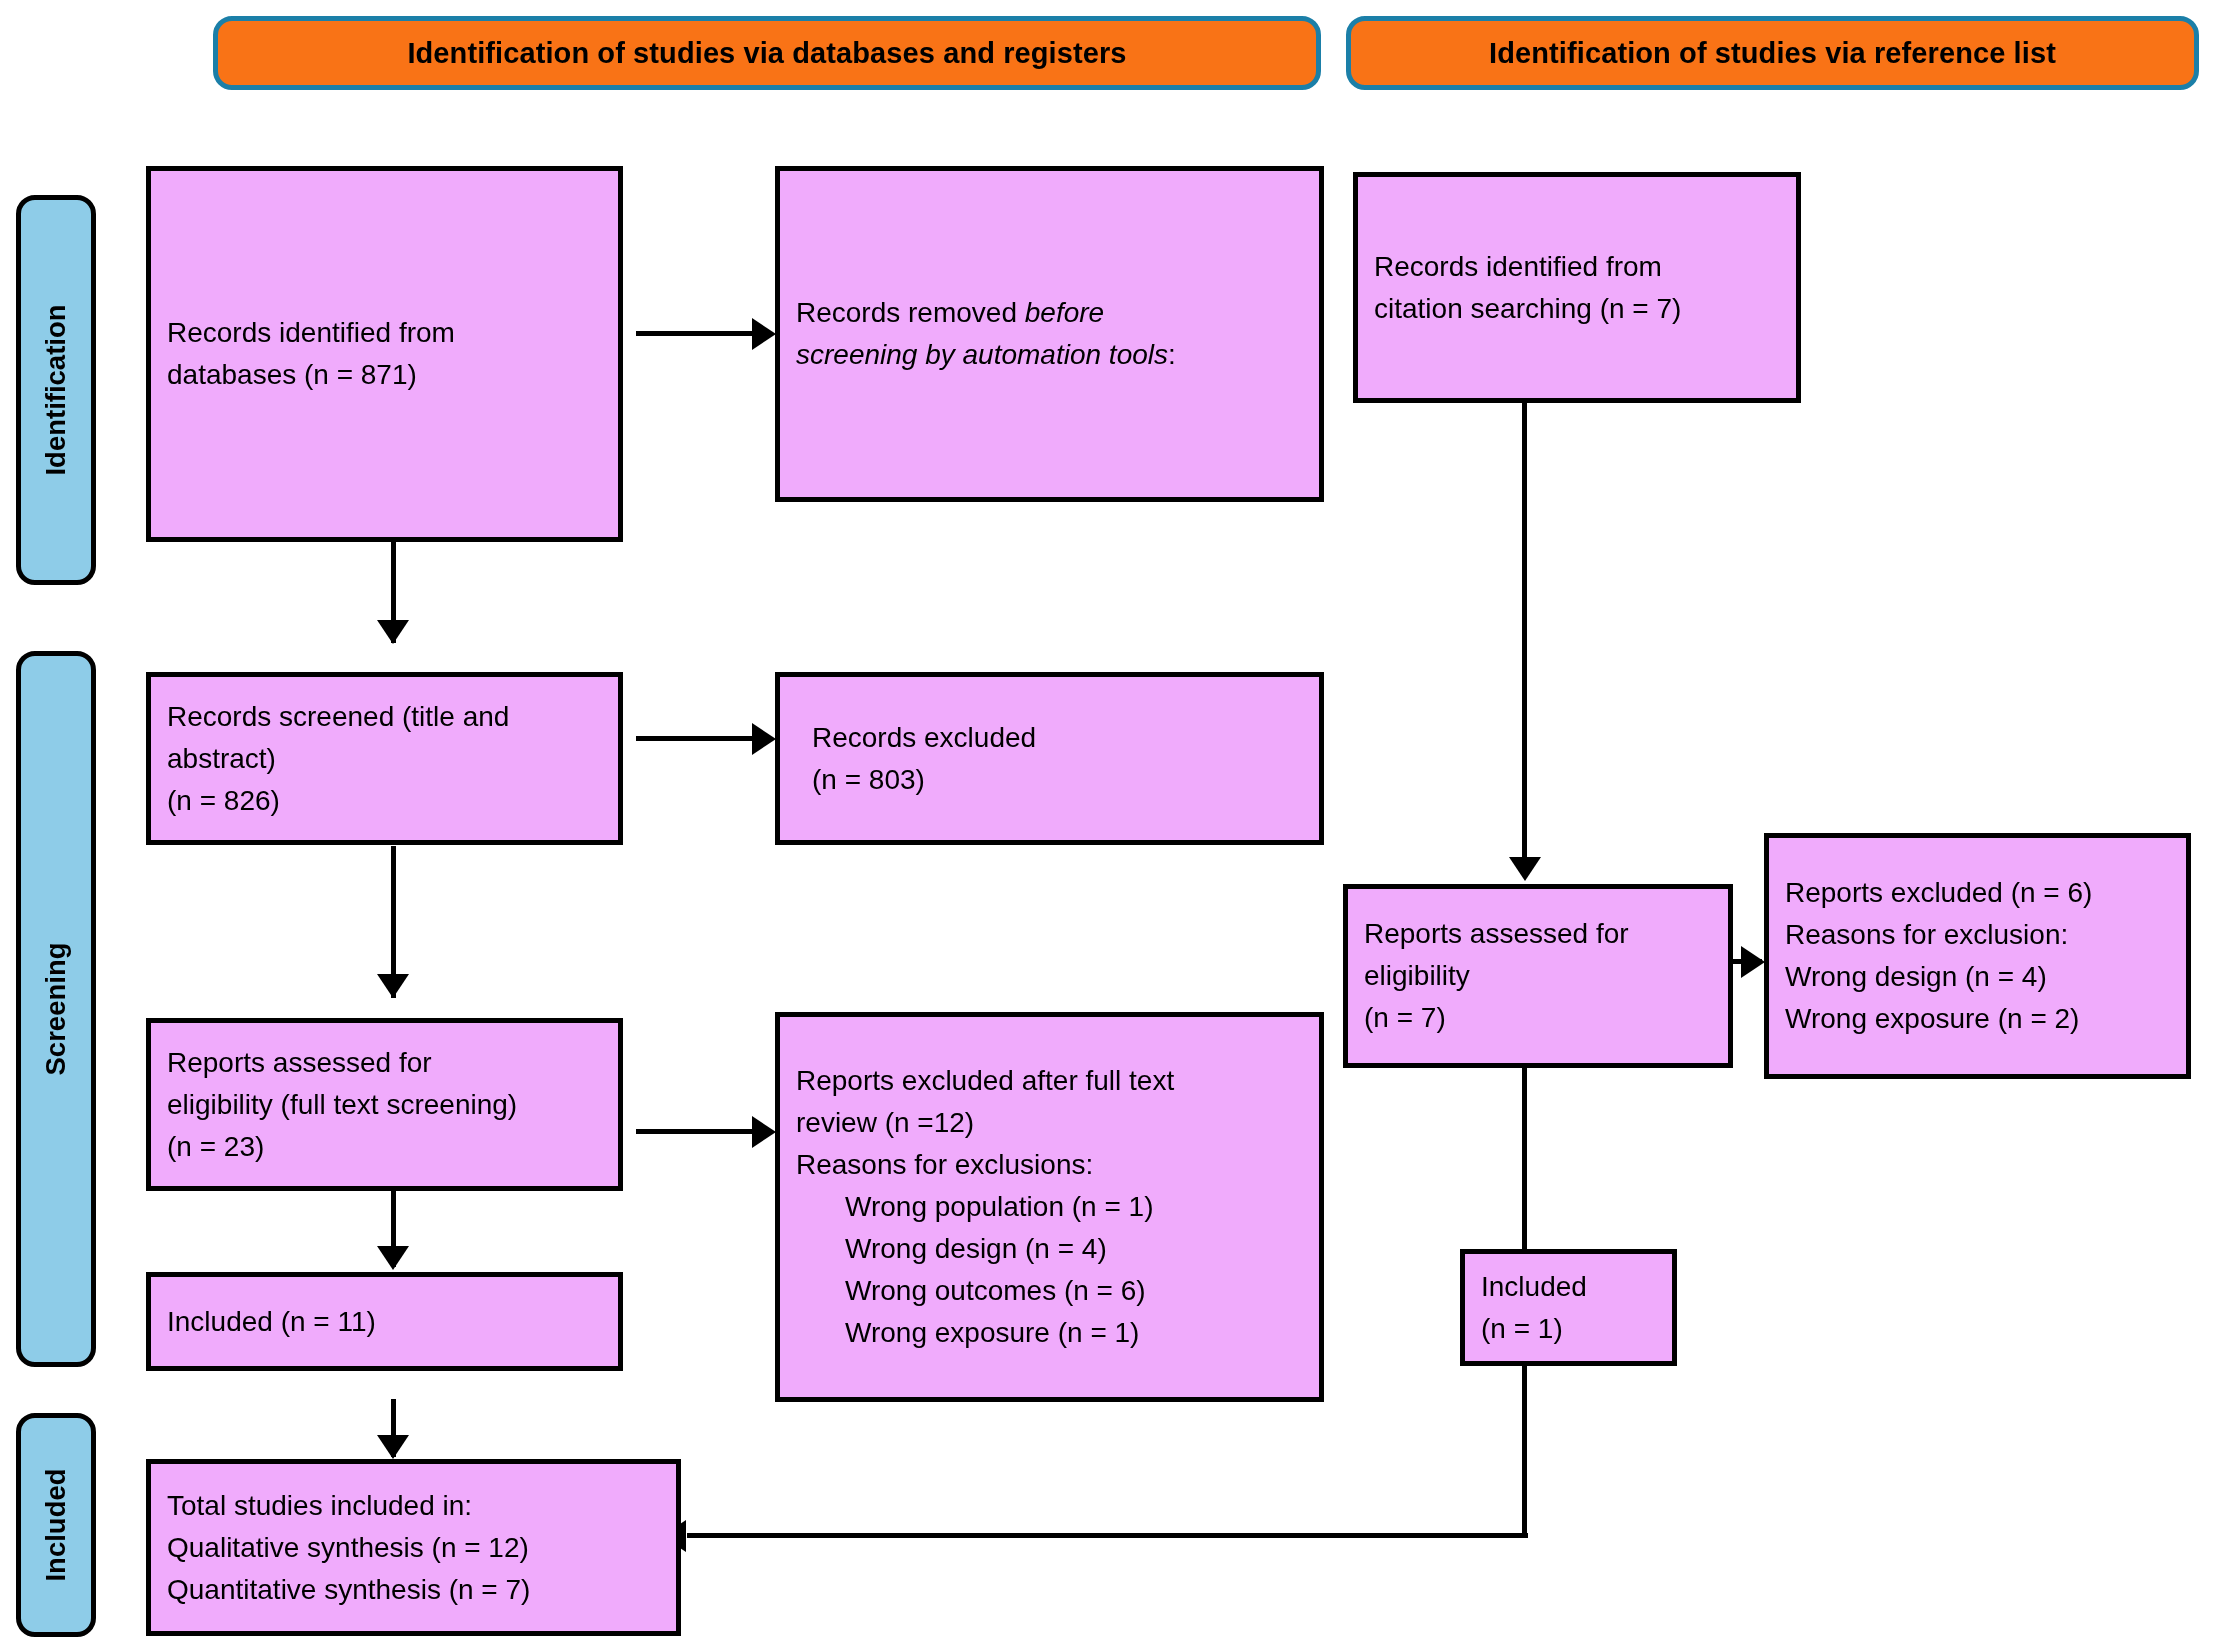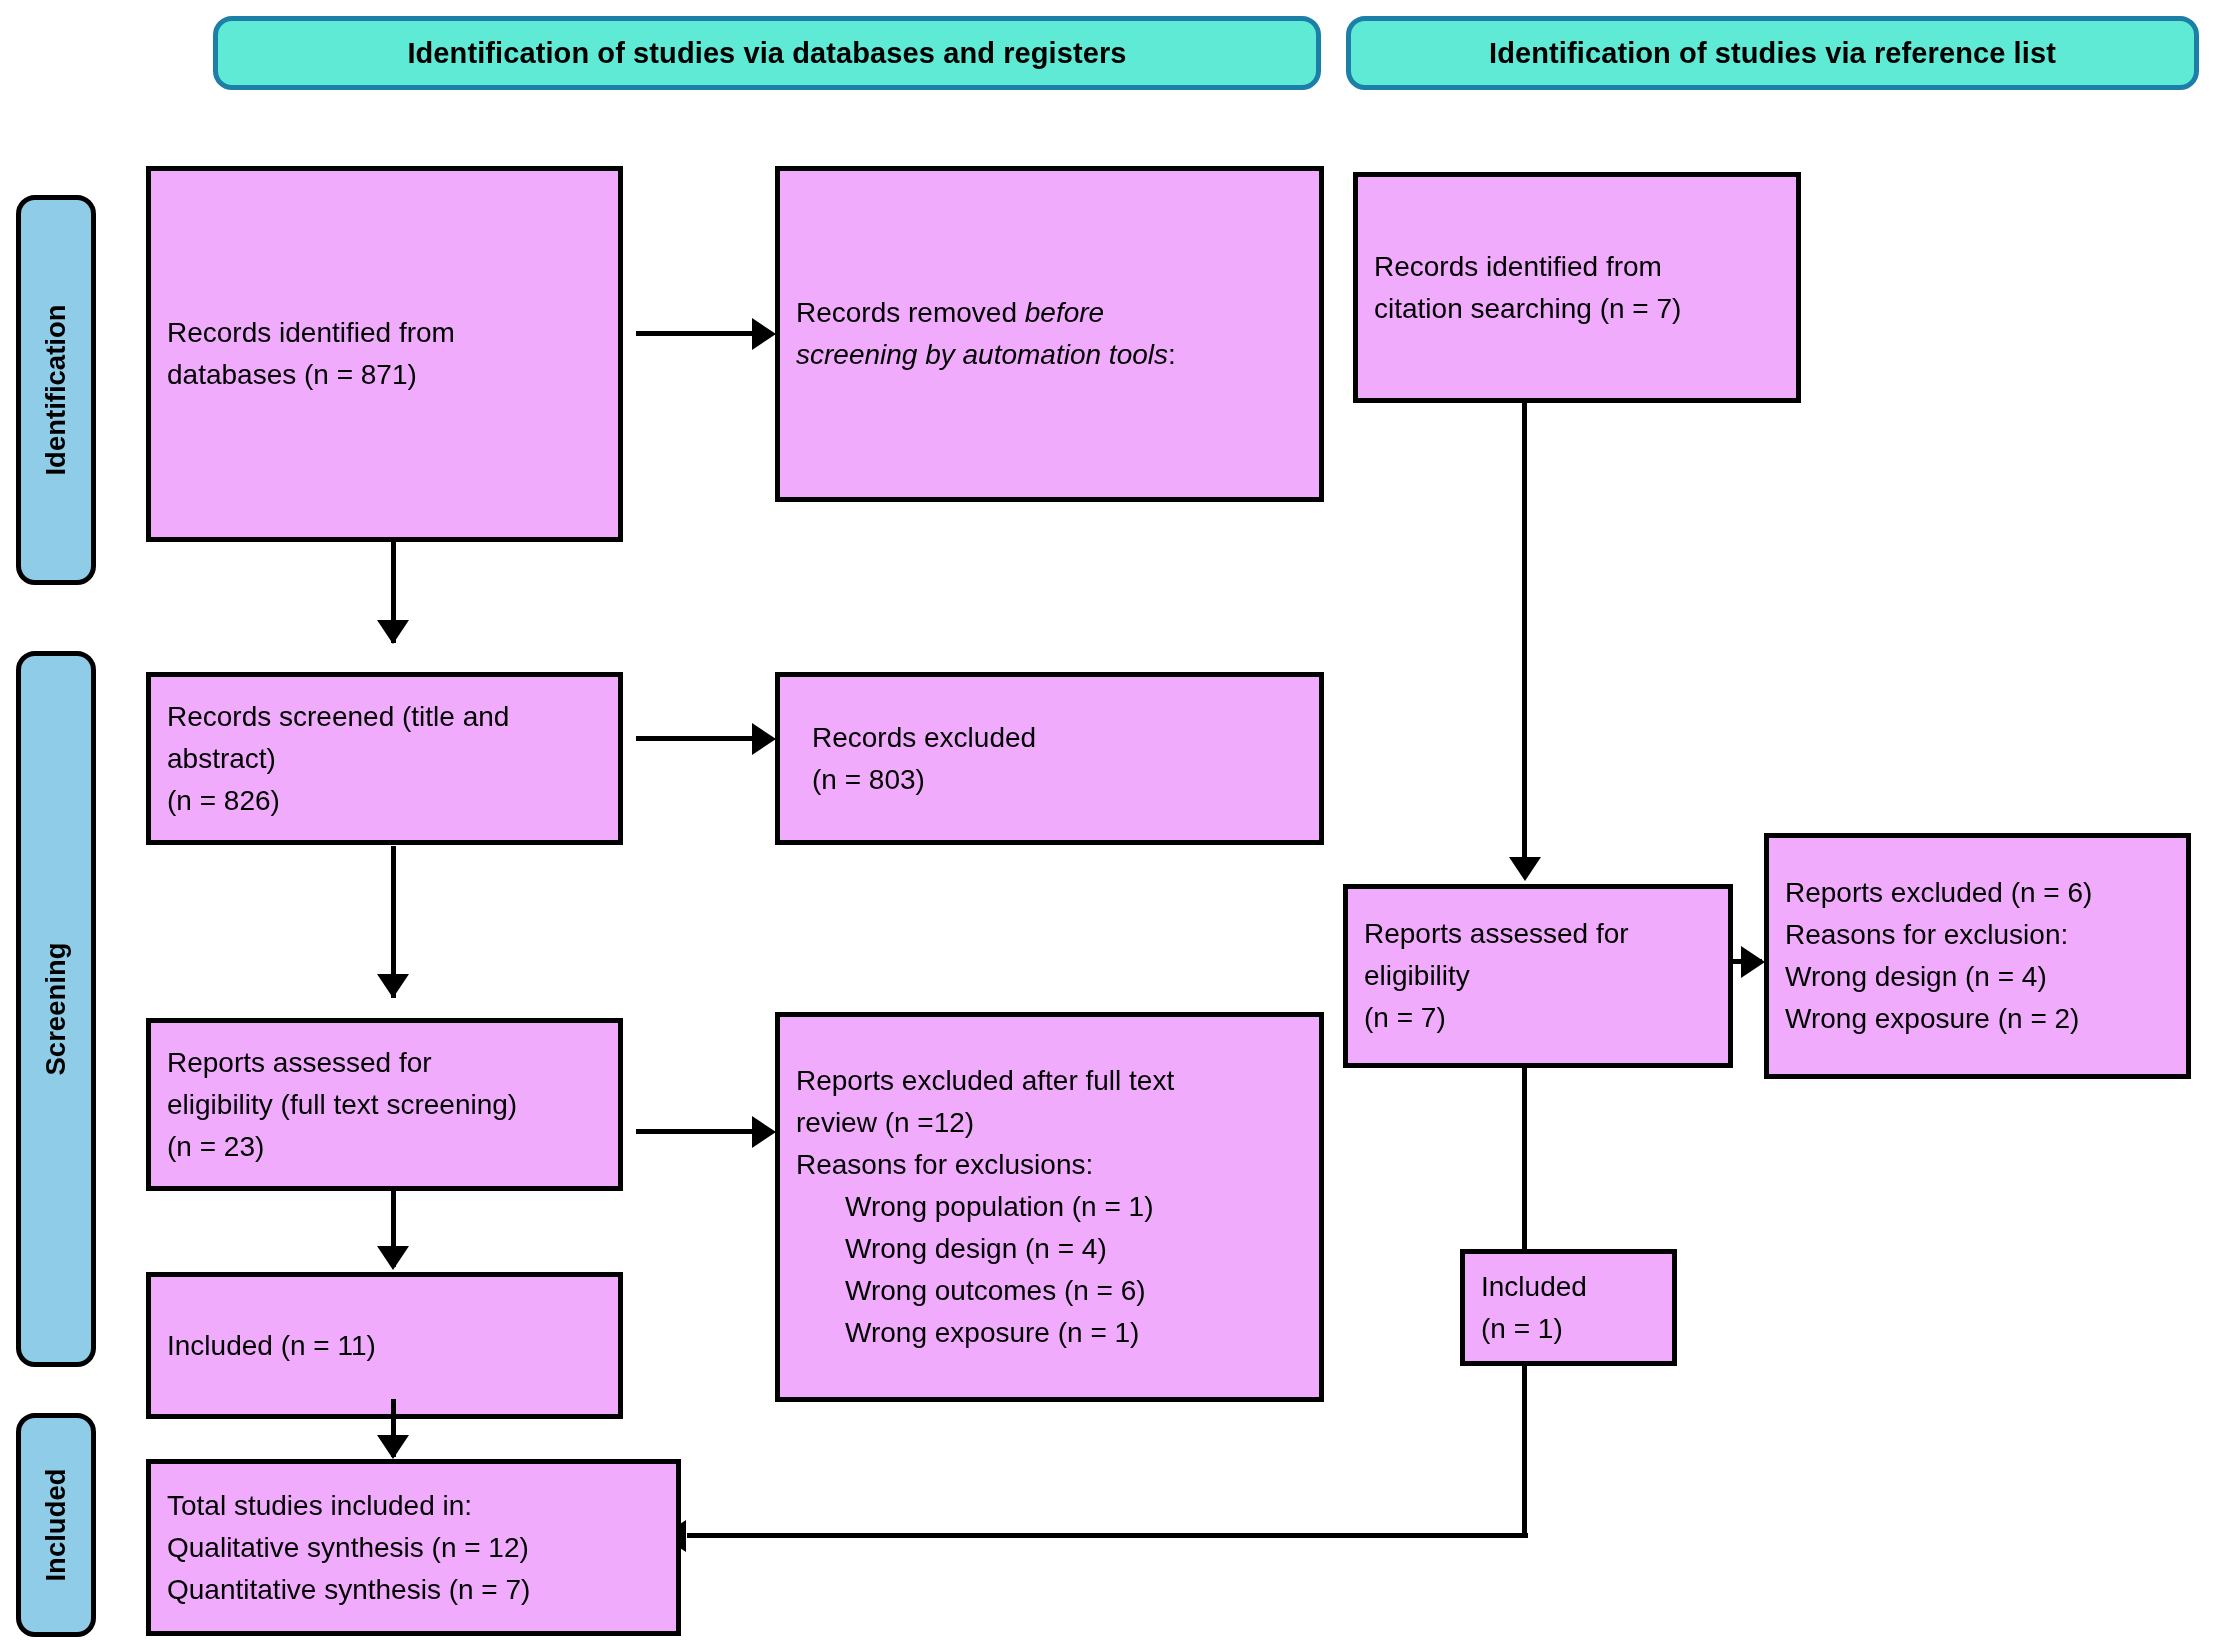--- a/index.html
+++ b/index.html
@@ -9,7 +9,7 @@
   .canvas{position:absolute;left:0;top:0;width:2216px;height:1652px;}
 
   
-  .banner{position:absolute;background:#5eead4;border:5px solid #1B7FA8;
+  .banner{position:absolute;background:#f97316;border:5px solid #1B7FA8;
           border-radius:19px;display:flex;align-items:center;justify-content:center;
           box-sizing:border-box;}
   .banner span{font-size:29px;font-weight:bold;letter-spacing:0.1px;color:#000;

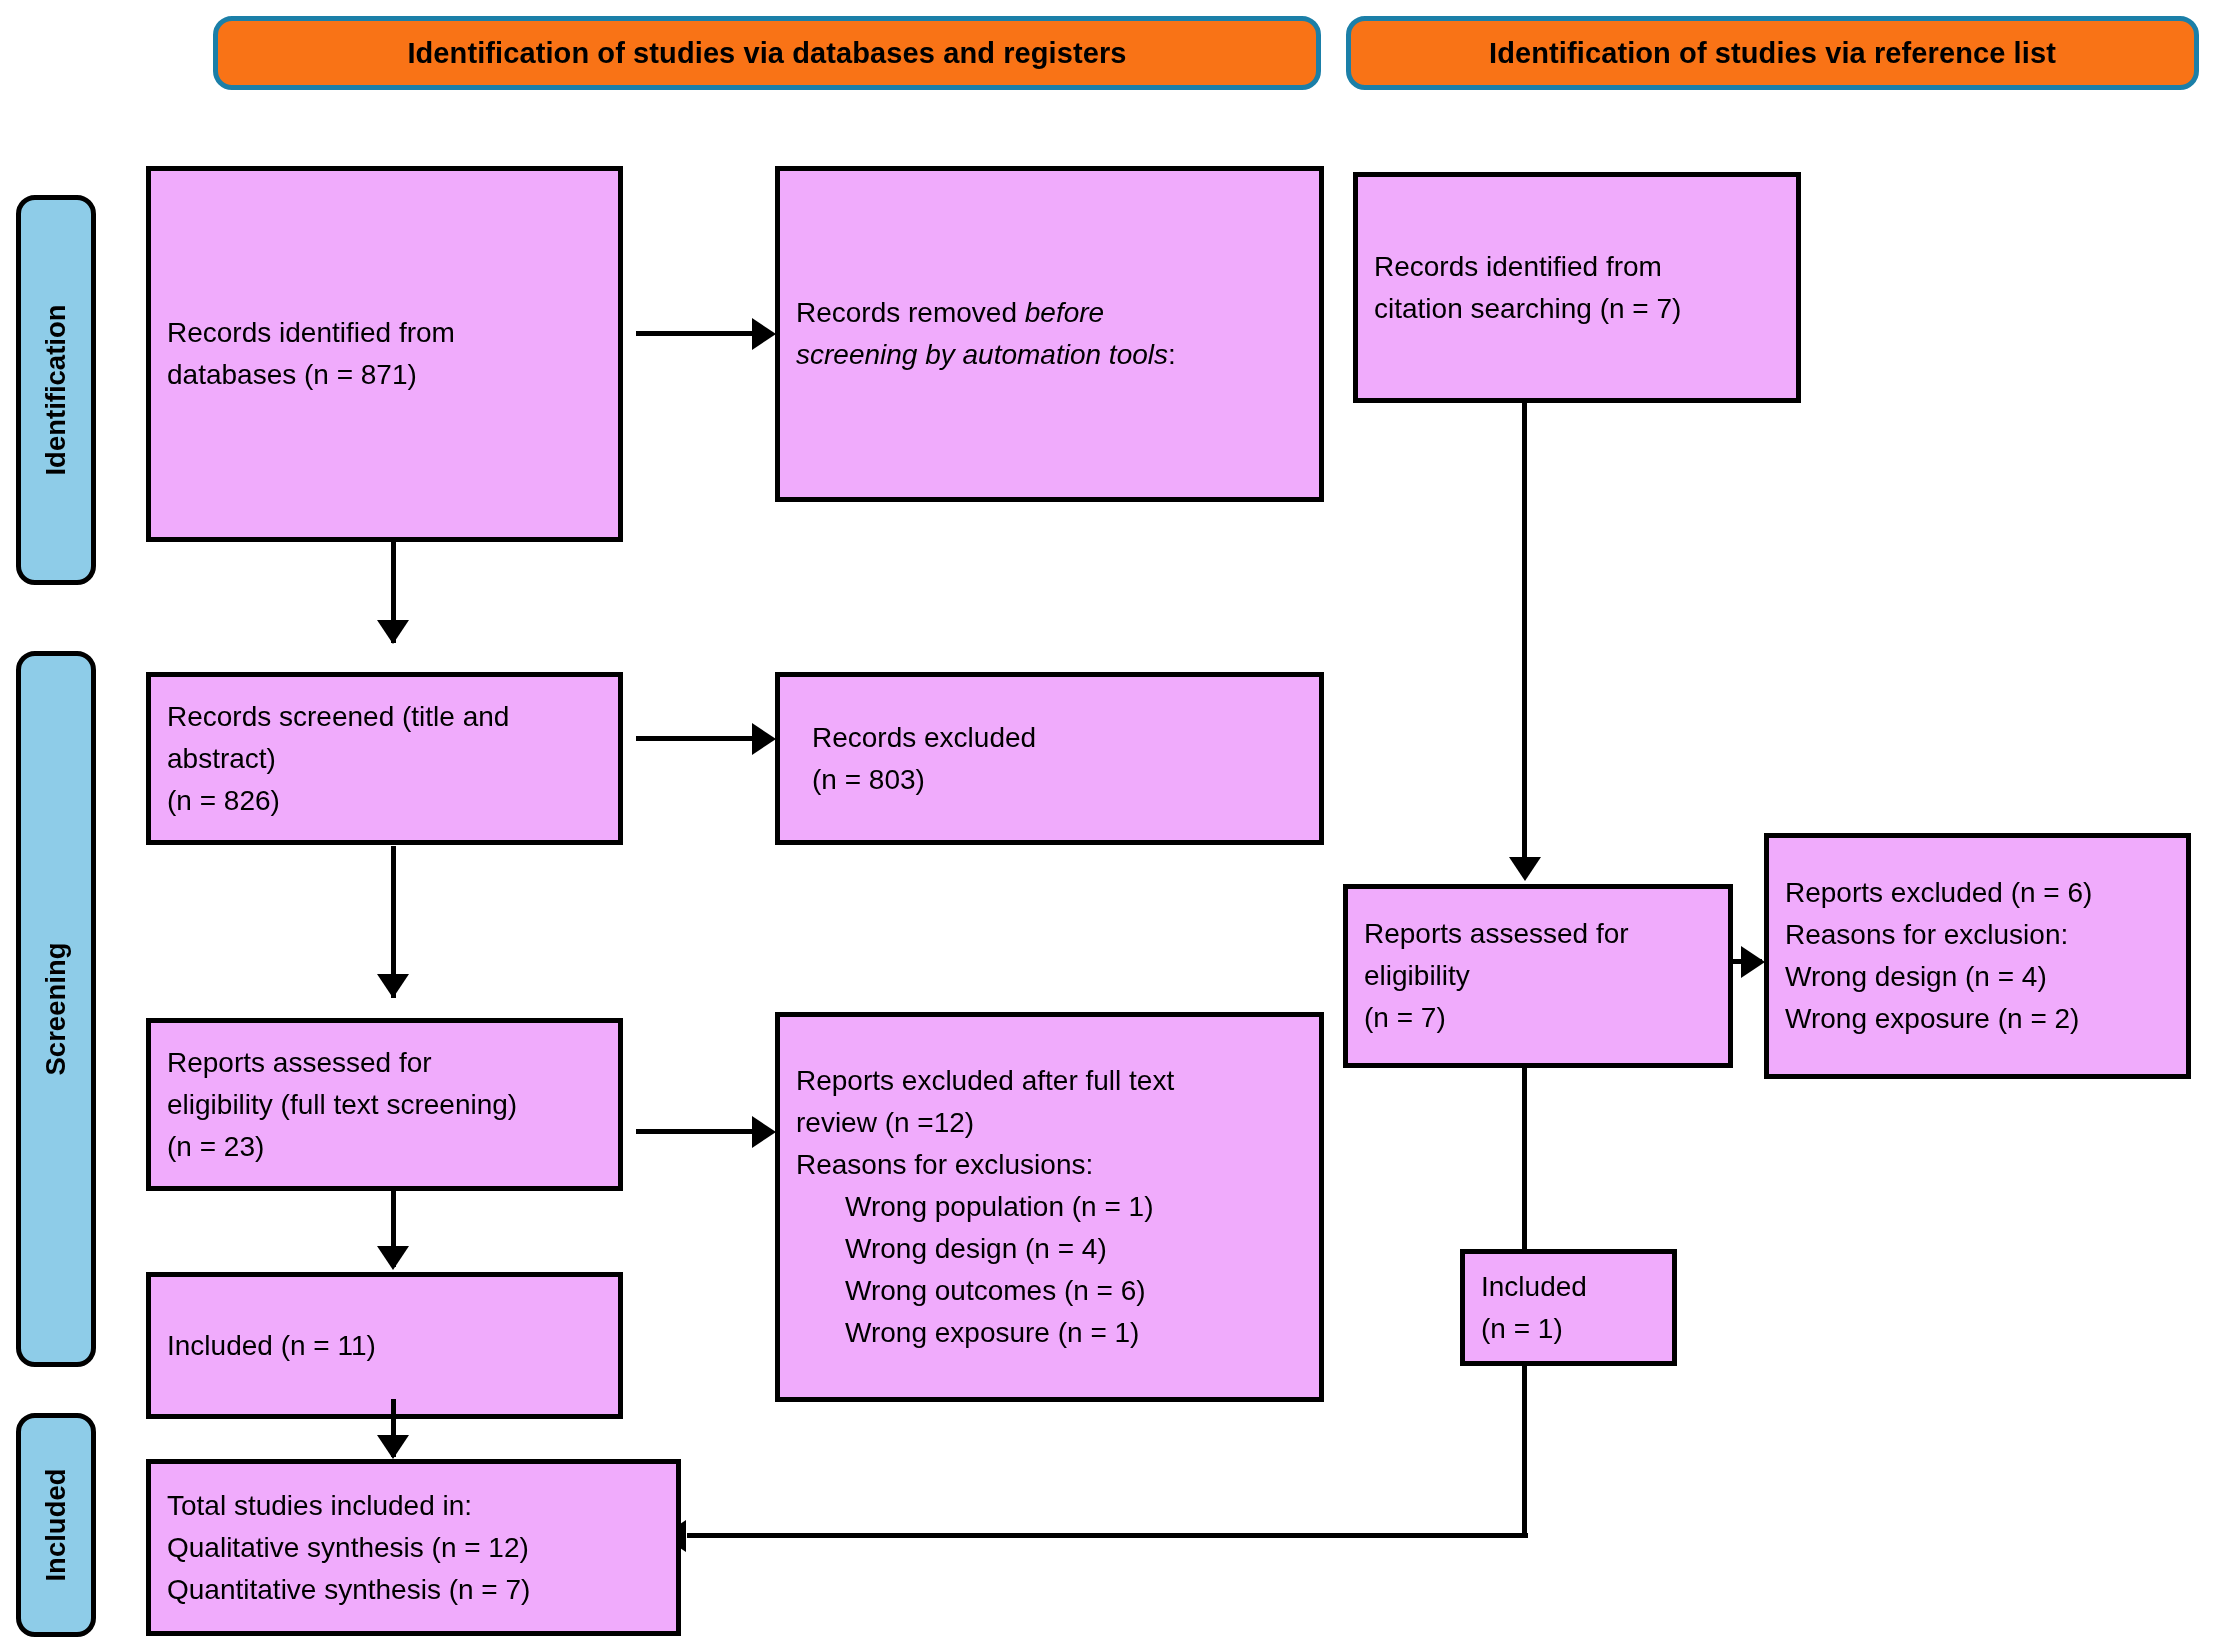--- a/index.html
+++ b/index.html
@@ -142,7 +142,7 @@
   <div class="vline" style="left:391px;top:1191px;height:76px;"></div>
   <div class="arrow-d" style="left:377px;top:1246px;"></div>
 
-  <div class="box" style="left:146px;top:1272px;width:477px;height:147px;">
+  <div class="box" style="left:146px;top:1272px;width:477px;height:99px;">
     <div class="lines">
       <div class="ln">Included (n = 11)</div>
     </div>

